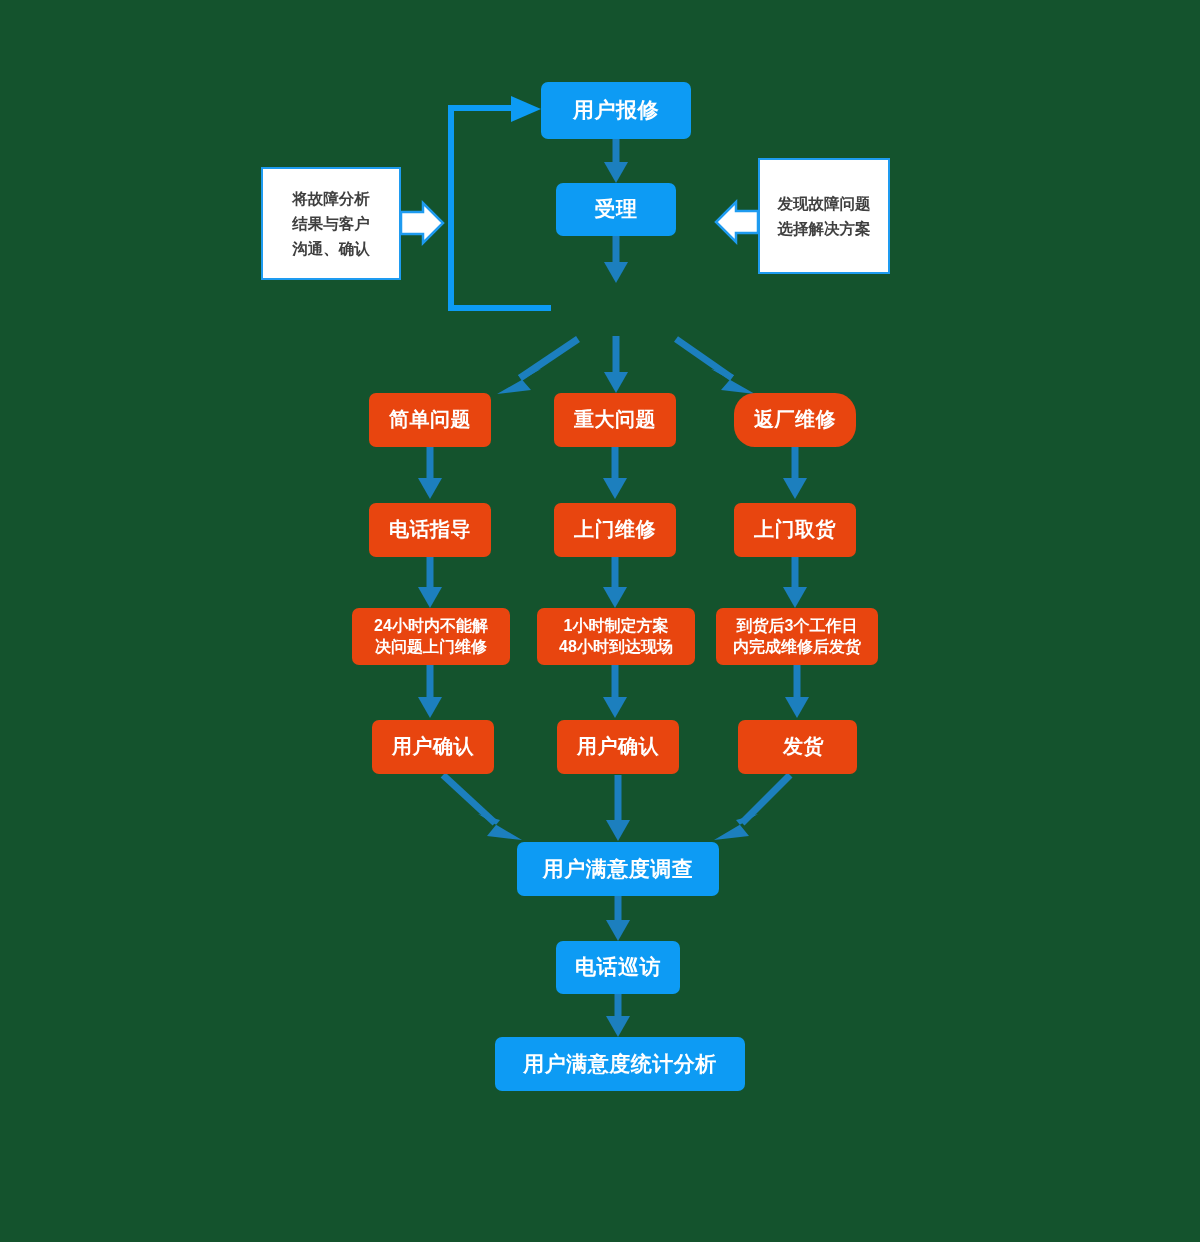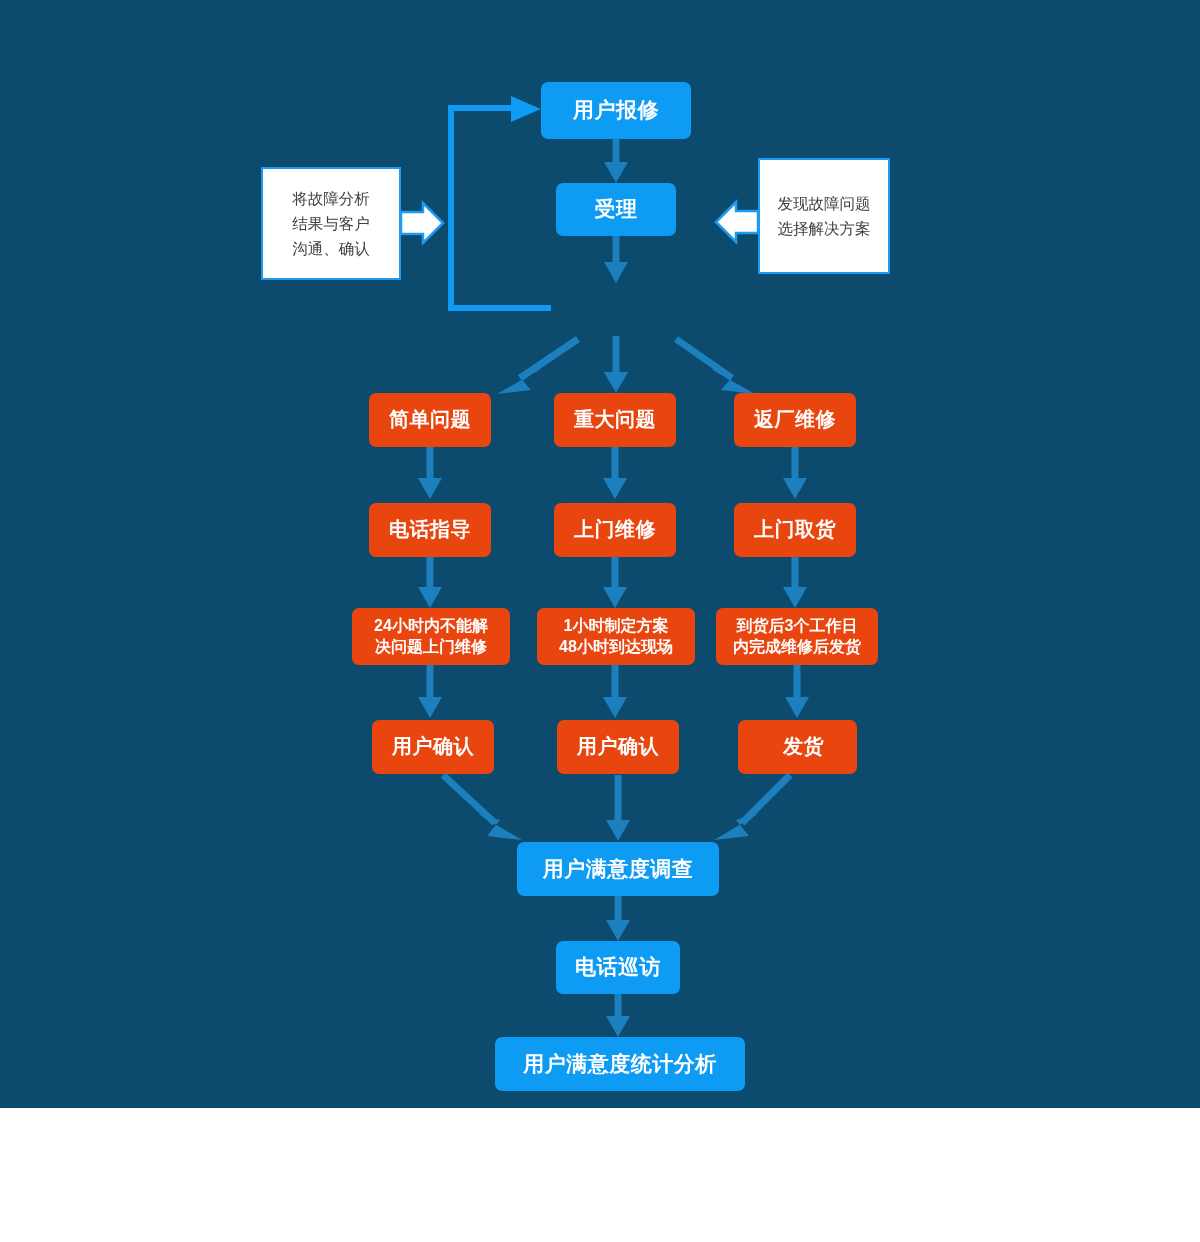--- a/index.html
+++ b/index.html
@@ -14,8 +14,8 @@
   #canvas {
     position: relative;
     width: 1200px;
-    height: 1108px;
-    background: #0c4a6e;
+    height: 1242px;
+    background: #14532d;
     overflow: hidden;
   }
   #arrow-layer {

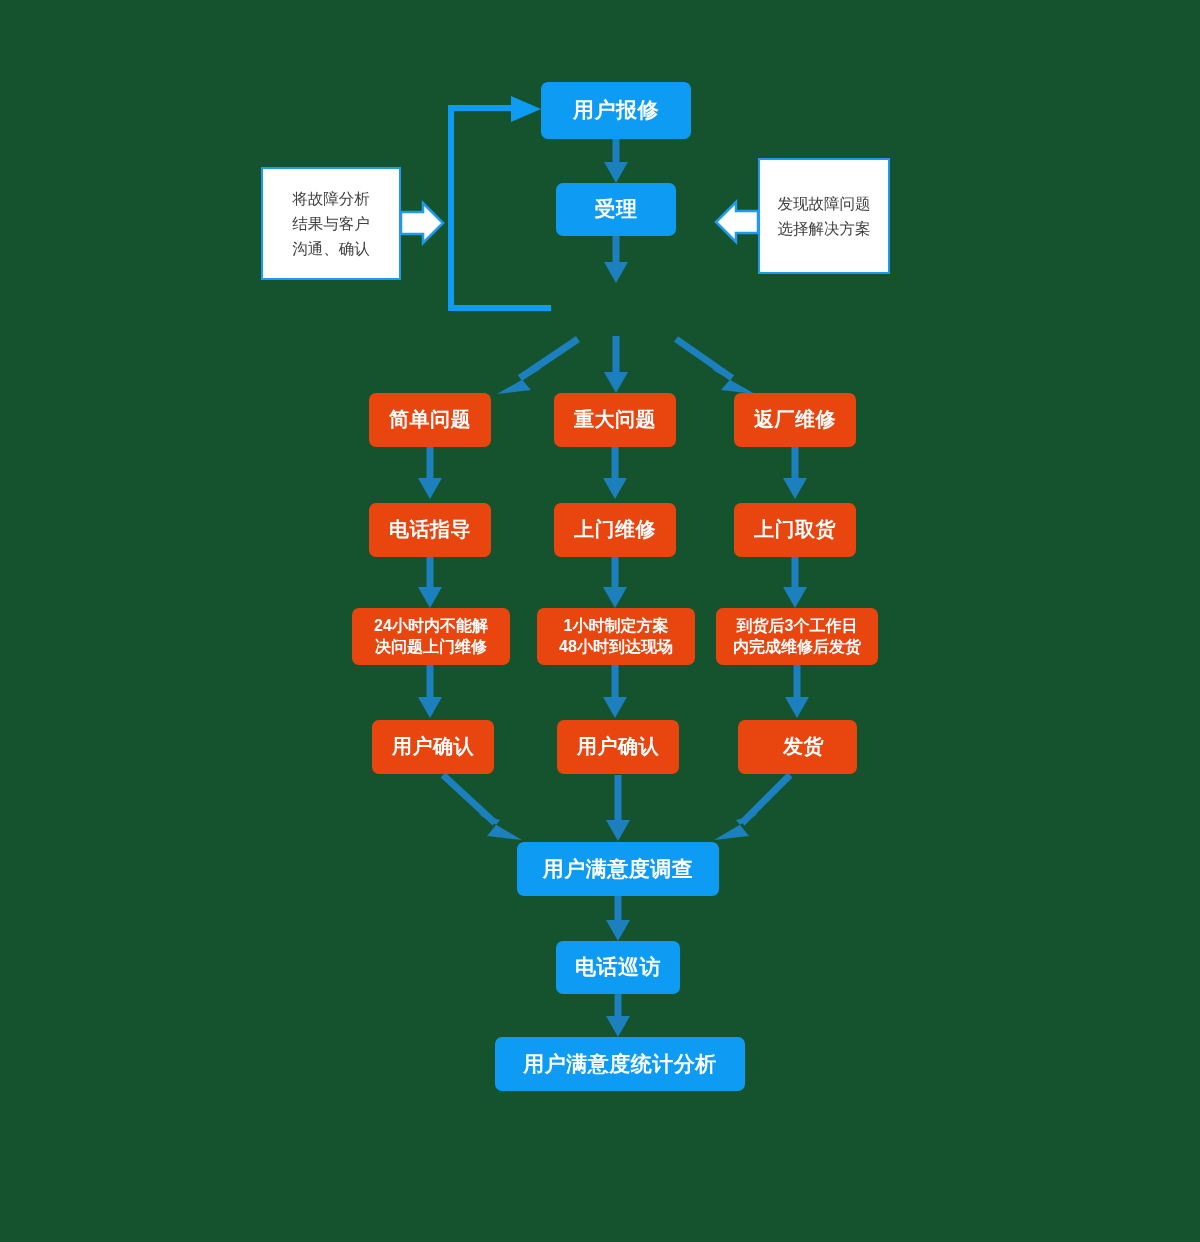--- a/index.html
+++ b/index.html
@@ -61,6 +61,7 @@
     justify-content: center;
     text-align: center;
     z-index: 3;
+    font-weight: bold;
   }
   .annot .lbl span { display: block; }
 </style>

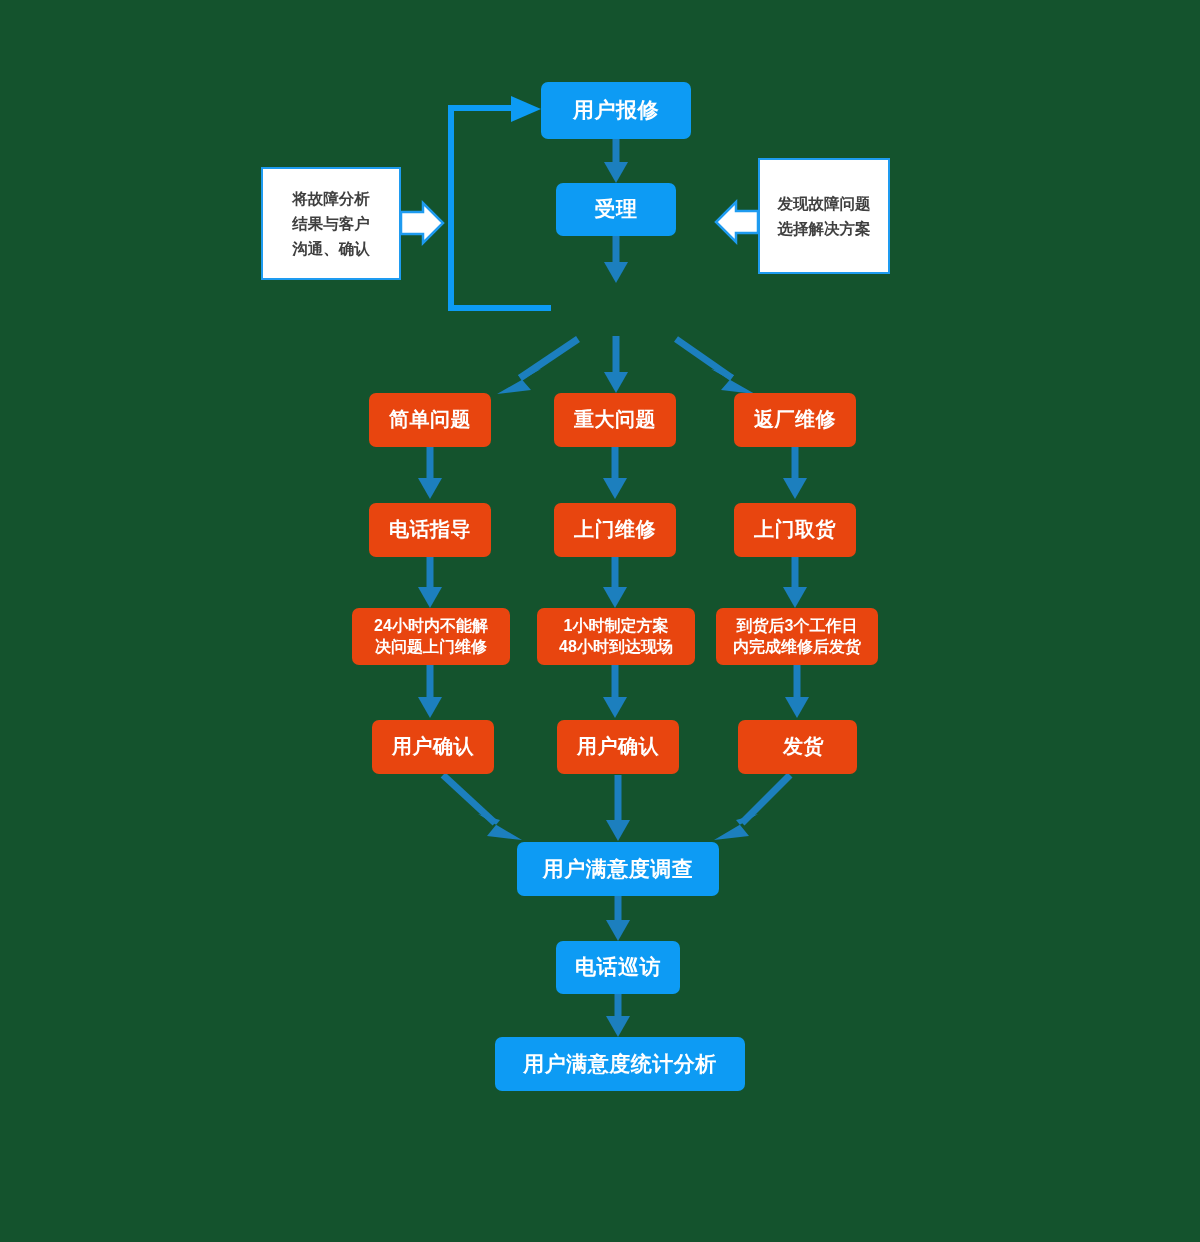--- a/index.html
+++ b/index.html
@@ -190,7 +190,7 @@
   <div class="node orange node-md" style="left:554px; top:393px; width:122px; height:54px;">
     <span class="lbl">重大问题</span>
   </div>
-  <div class="node orange node-md" style="left:734px; top:393px; width:122px; height:54px;">
+  <div class="node orange node-md" style="left:734px; top:393px; width:122px; height:54px;border-radius:21px;">
     <span class="lbl">返厂维修</span>
   </div>
 

